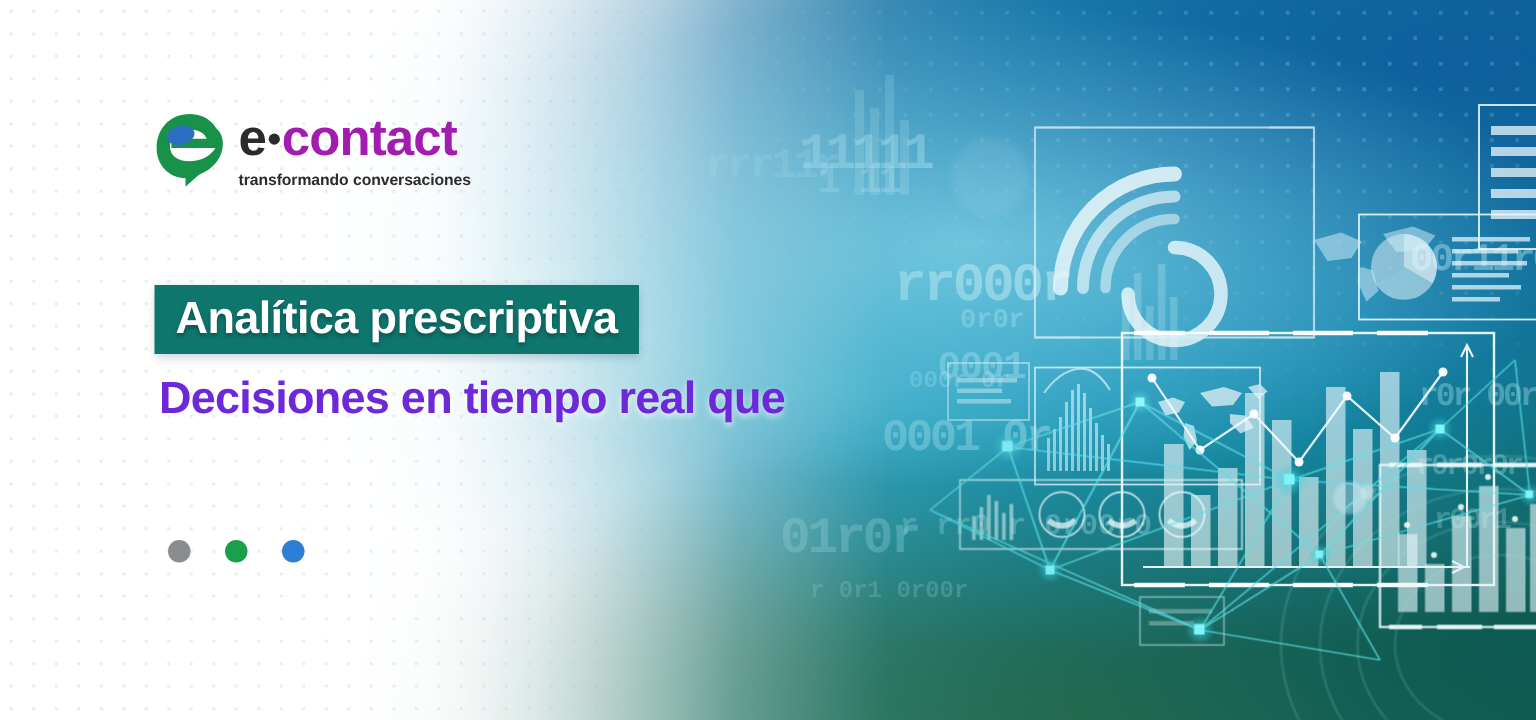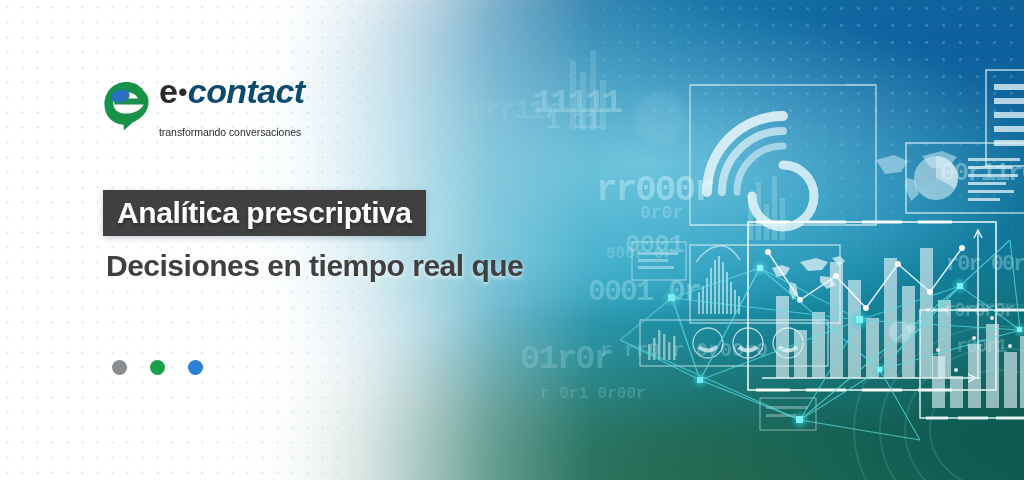--- a/index.html
+++ b/index.html
@@ -401,7 +401,7 @@
         <ellipse cx="37" cy="34" rx="20" ry="13.5" transform="rotate(-13 37 34)" fill="#2b6fc2"></ellipse>
       </svg>
       <div class="logo-text">
-        <div class="logo-word"><span style="color: rgb(43, 43, 43);">e</span><span class="dot" style="color: rgb(43, 43, 43);">•</span><span style="color: #0c4a6e; font-style: italic;">contact</span></div>
+        <div class="logo-word"><span style="color: rgb(43, 43, 43);">e</span><span class="dot" style="color: rgb(43, 43, 43);">•</span><span style="color: #a21caf;">contact</span></div>
         <div class="logo-tag">transformando conversaciones</div>
       </div>
     </div>

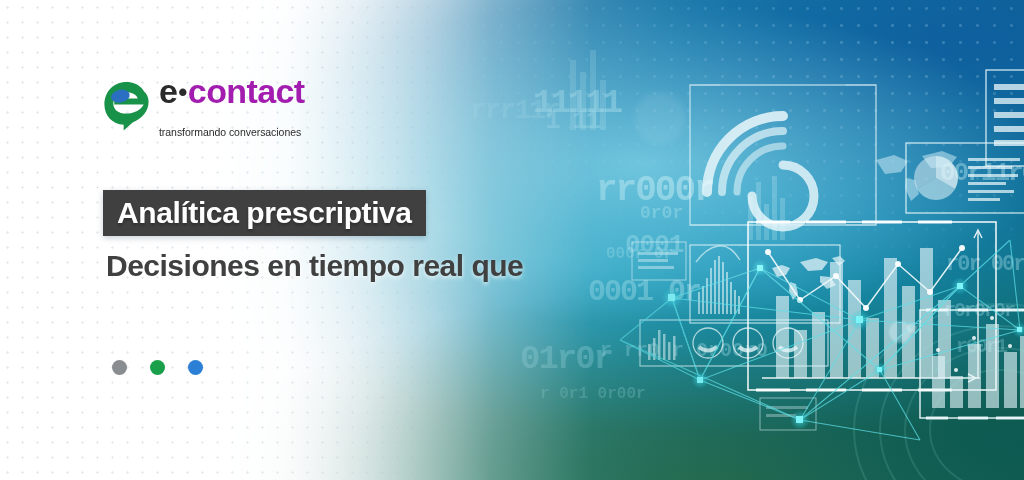--- a/index.html
+++ b/index.html
@@ -73,7 +73,7 @@
   }
   .logo-word .dot { color:#2b2b2b; font-size:26px; vertical-align:2px; padding:0 1px; }
   .logo-tag {
-    margin-top:18px; font-size:10.5px; font-weight:400; color:#2b2b2b;
+    margin-top:5px; font-size:10.5px; font-weight:700; color:#2b2b2b;
     letter-spacing:-.05px; white-space:nowrap;
   }
 

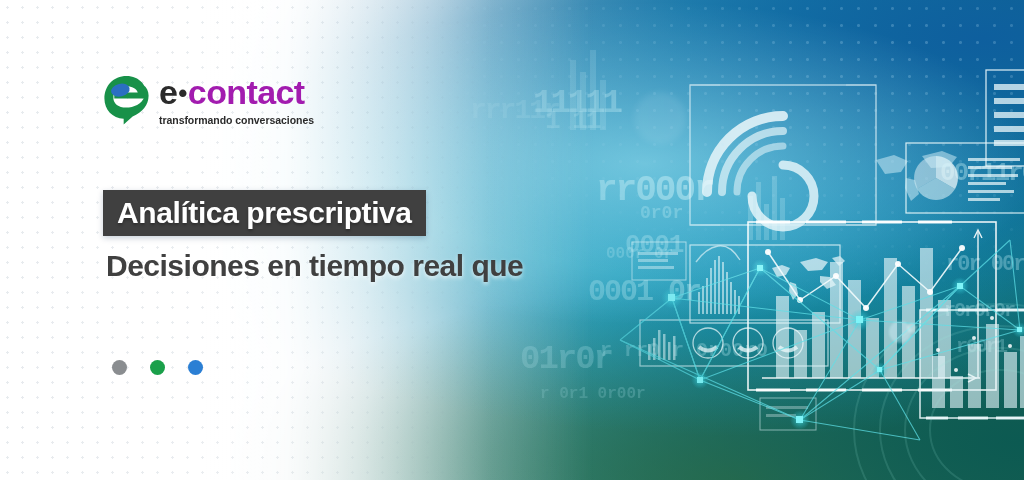--- a/index.html
+++ b/index.html
@@ -406,7 +406,7 @@
       </div>
     </div>
 
-    <div class="title-banner" style="background: #404040;">
+    <div class="title-banner" style="background: #0f766e;">
       <span class="title-text" style="color: rgb(255, 255, 255);">Analítica prescriptiva</span>
     </div>
 

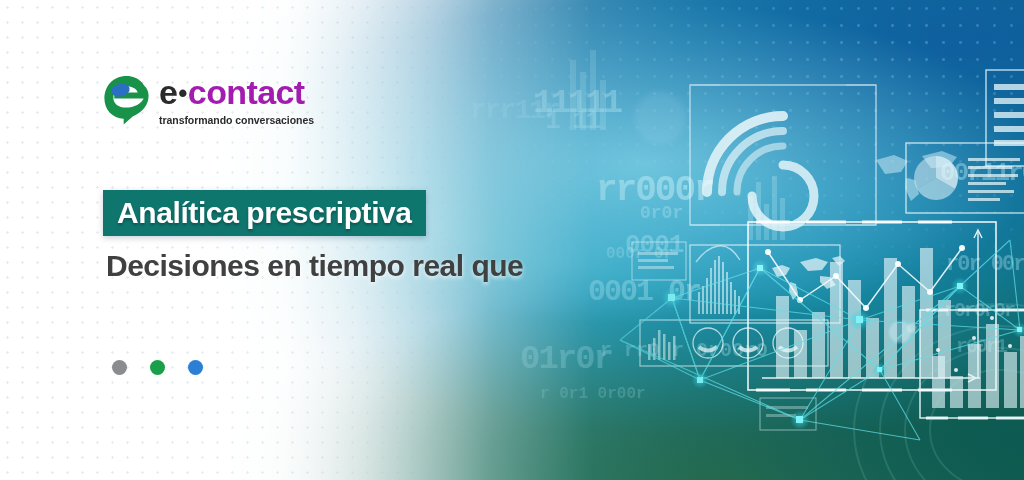--- a/index.html
+++ b/index.html
@@ -410,7 +410,7 @@
       <span class="title-text" style="color: rgb(255, 255, 255);">Analítica prescriptiva</span>
     </div>
 
-    <div class="subtitle" style="color: #404040;">
+    <div class="subtitle" style="color: #6d28d9;">
       <span class="line">Decisiones en tiempo real que</span>
     </div>
 

